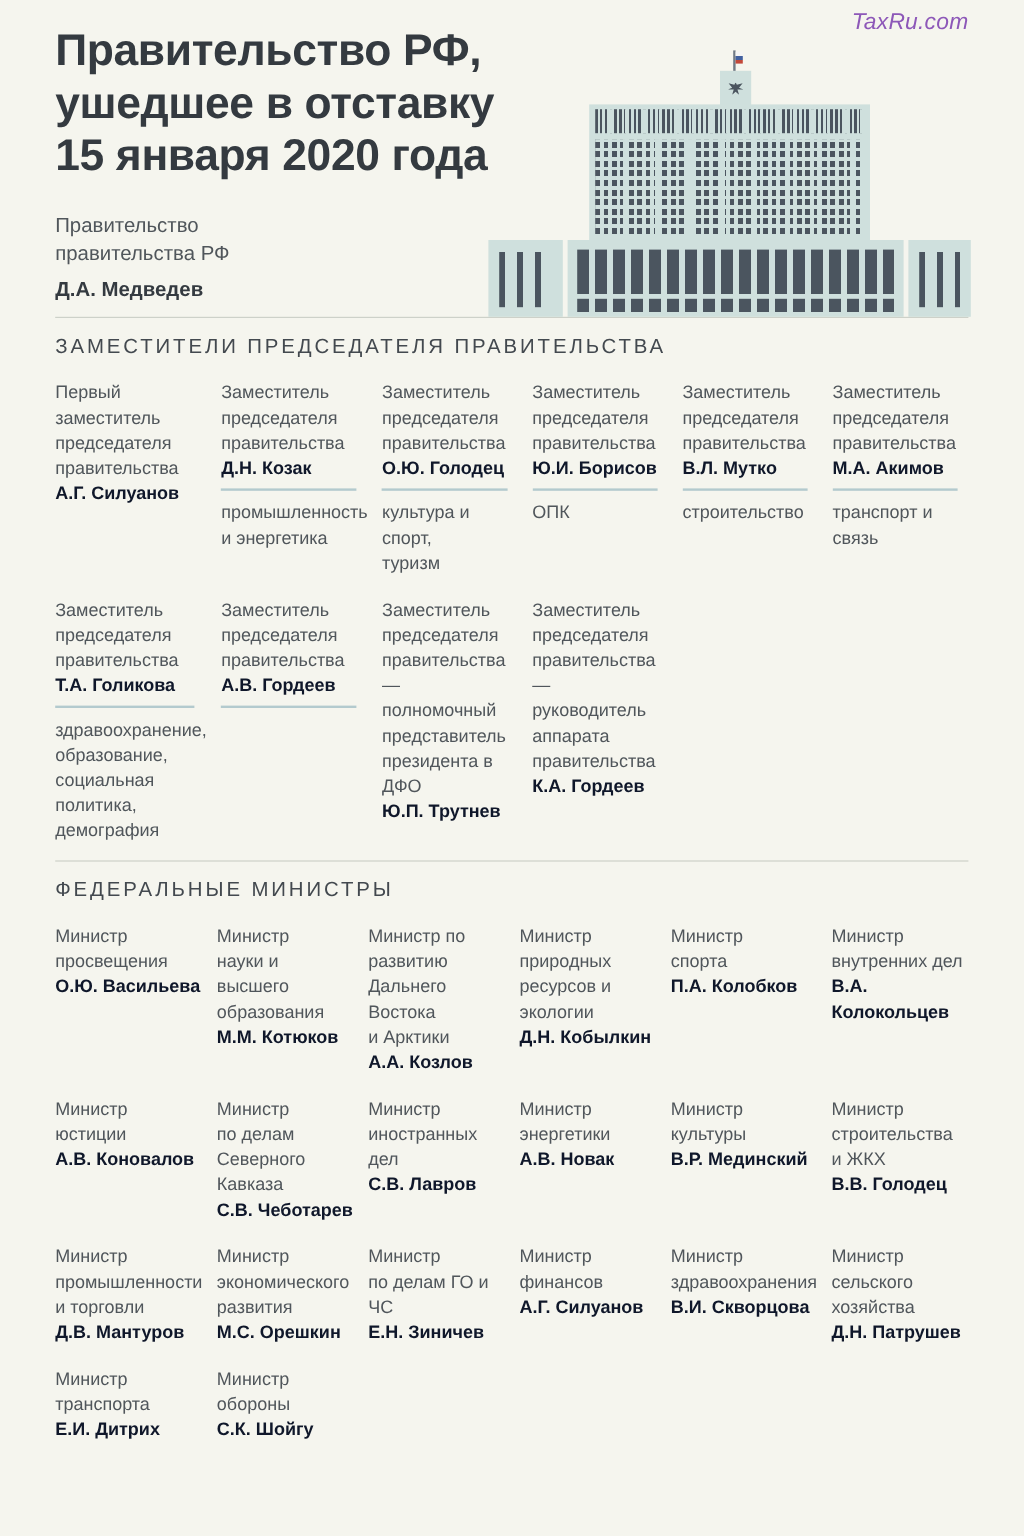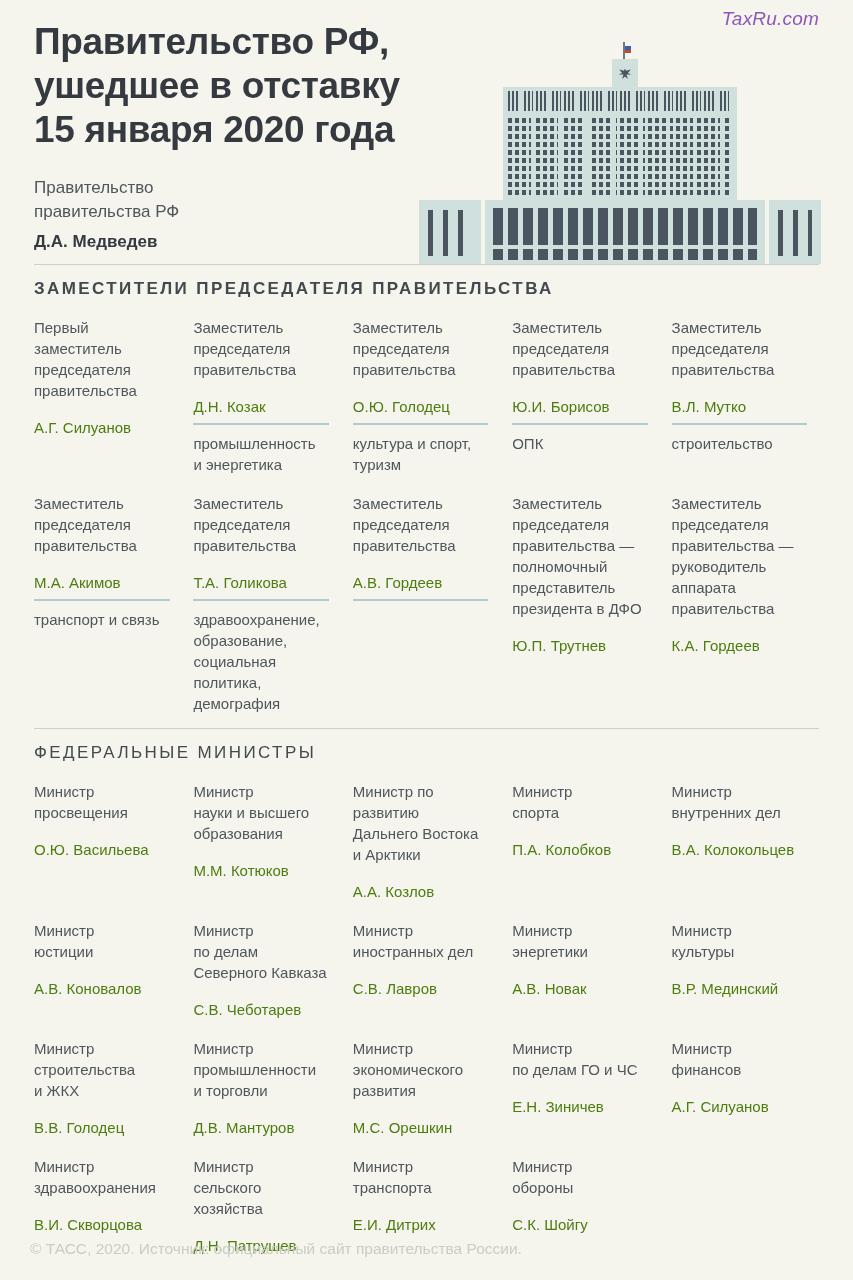--- a/index.html
+++ b/index.html
@@ -12,7 +12,7 @@
     color:#50565b;
     overflow:hidden;
     box-sizing:border-box;
-    padding:0 34px;
+    padding:0 46px;
   }
   
   .header{position:relative;height:264px;}

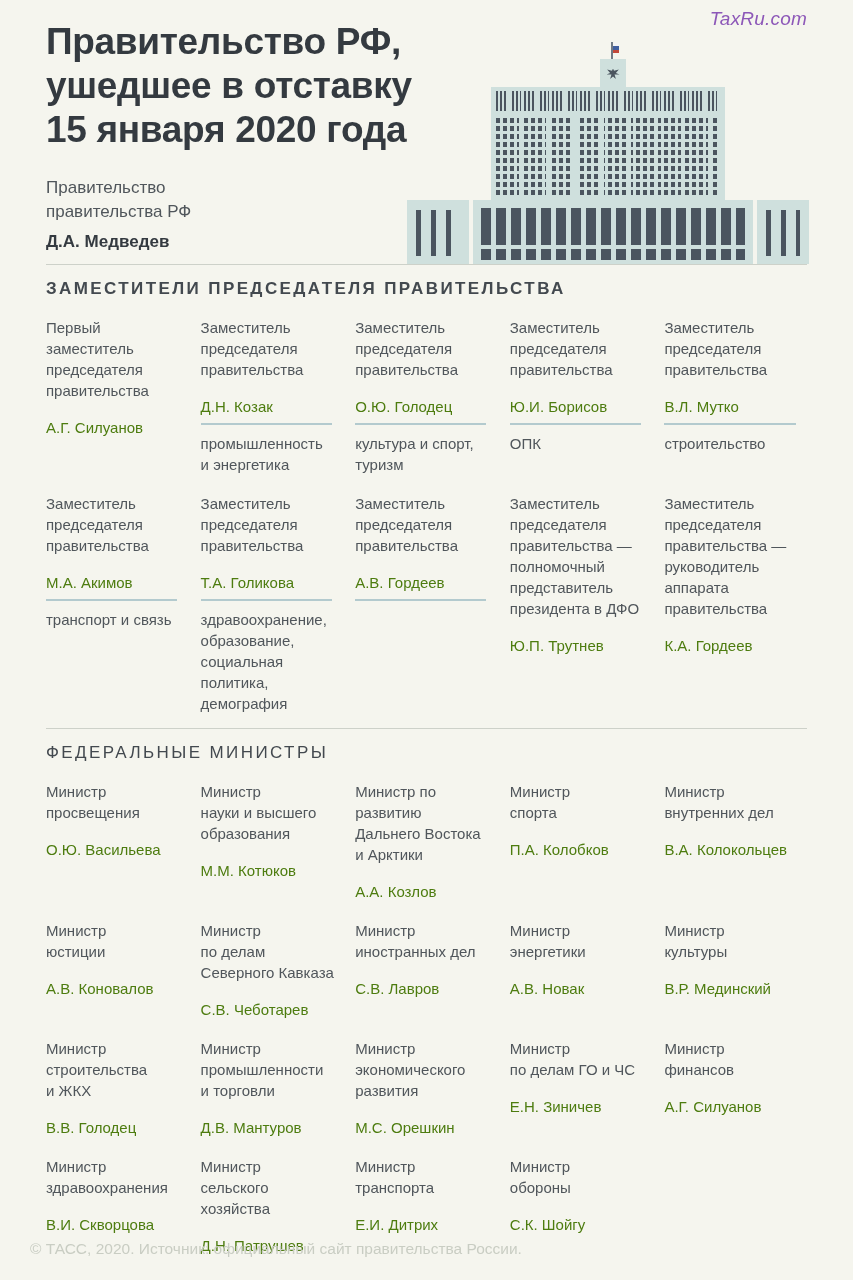--- a/index.html
+++ b/index.html
@@ -122,7 +122,7 @@
   <div class="divider"></div>
 
   <div class="sec-deputies">
-    <h2 class="section-heading" style="font-weight:bold;">ЗАМЕСТИТЕЛИ ПРЕДСЕДАТЕЛЯ ПРАВИТЕЛЬСТВА</h2>
+    <h2 class="section-heading" style="font-weight:normal;">ЗАМЕСТИТЕЛИ ПРЕДСЕДАТЕЛЯ ПРАВИТЕЛЬСТВА</h2>
     <div class="grid">
         <div class="card">
           <div class="role">Первый

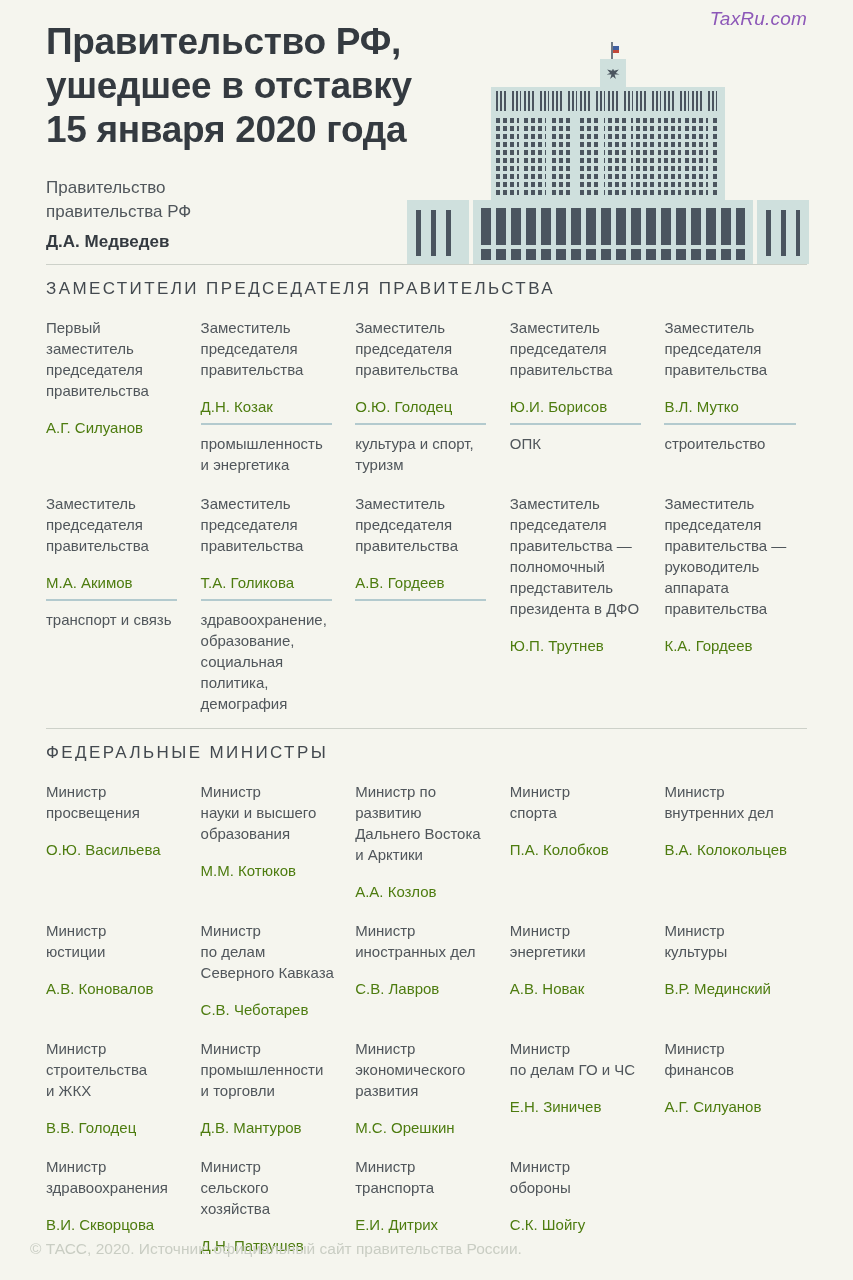--- a/index.html
+++ b/index.html
@@ -63,7 +63,7 @@
     font-size:17px;letter-spacing:2.4px;color:#43494f;
   }
   .grid{
-    display:grid;grid-template-columns:repeat(5,1fr);
+    display:grid;grid-template-columns:repeat(6,1fr);
     column-gap:12px;row-gap:18px;
     align-items:start;
   }

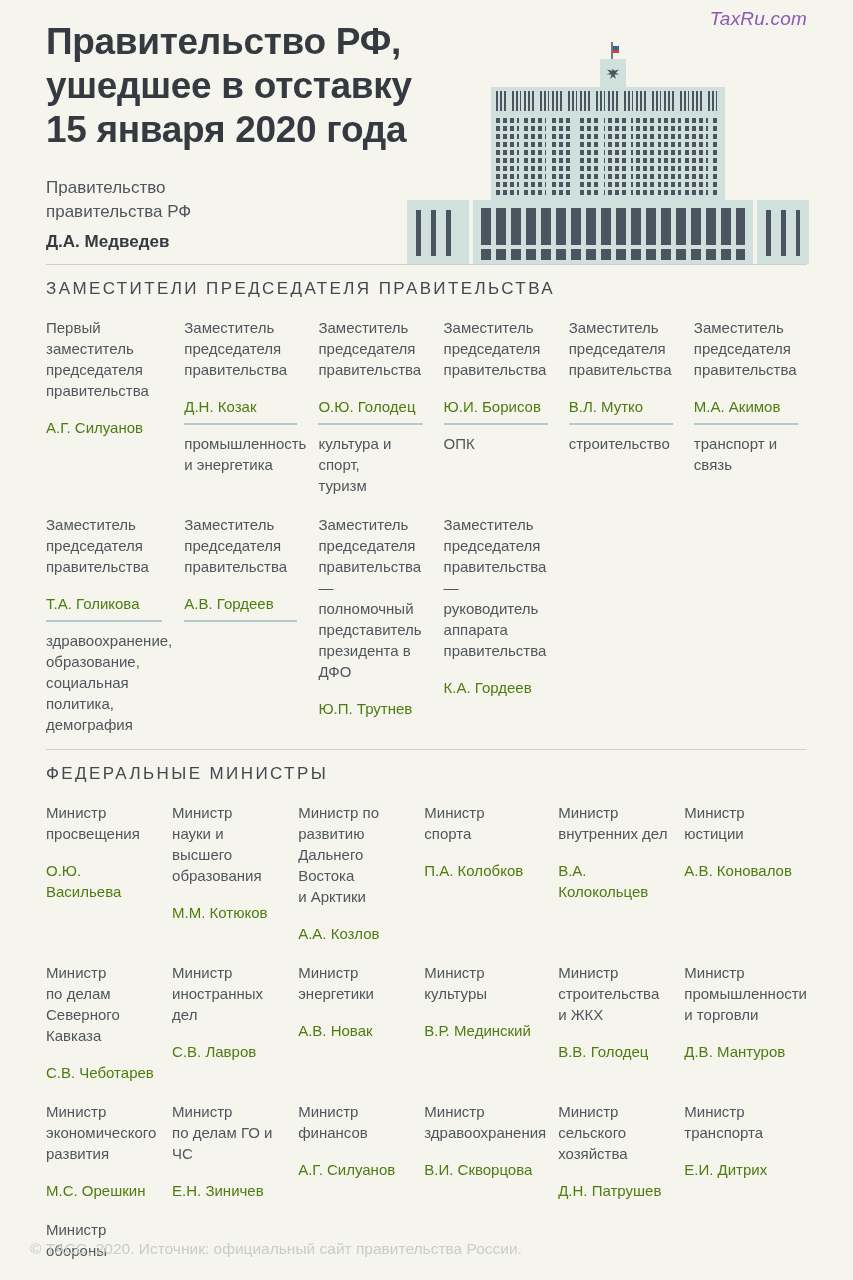--- a/index.html
+++ b/index.html
@@ -69,7 +69,7 @@
   }
   .card{font-size:15px;line-height:21px;}
   .role{white-space:pre-line;color:#50565b;}
-  .name{font-weight:normal;color:#4d7c0f;margin-top:16px;}
+  .name{font-weight:bold;color:#0f172a;}
   .rule{height:2px;background:#b3cace;width:92%;margin:6px 0 8px 0;}
   .portfolio{white-space:pre-line;color:#50565b;}
   .sec-ministers .divider{margin-top:14px;}

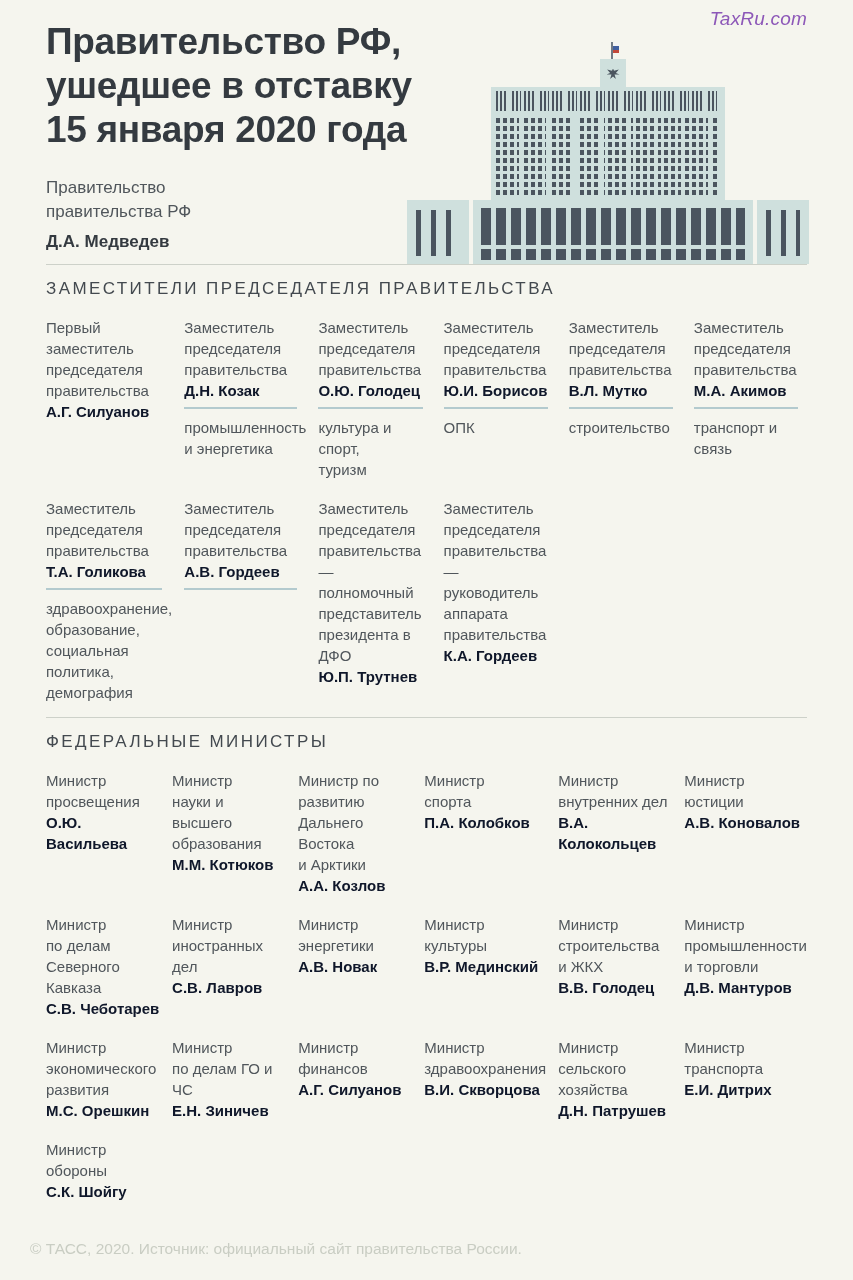--- a/index.html
+++ b/index.html
@@ -234,6 +234,11 @@
           <div class="name">А.А. Козлов</div>
         </div>
         <div class="card">
+          <div class="role">Министр природных
+ресурсов и экологии</div>
+          <div class="name">Д.Н. Кобылкин</div>
+        </div>
+        <div class="card">
           <div class="role">Министр
 спорта</div>
           <div class="name">П.А. Колобков</div>

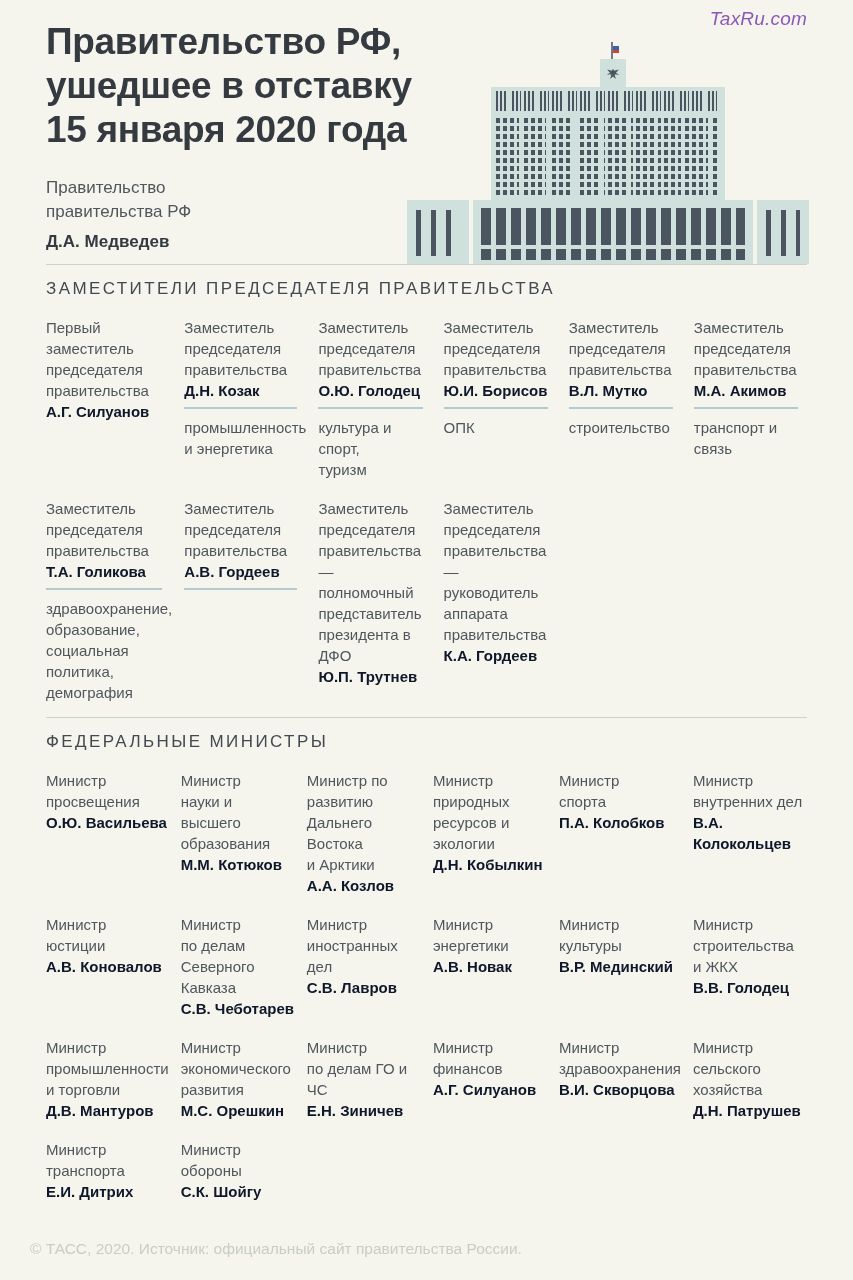--- a/index.html
+++ b/index.html
@@ -326,7 +326,6 @@
       </div>
   </div>
 
-  <div class="footer">© ТАСС, 2020. Источник: официальный сайт правительства России.</div>
 
 </div>
 

